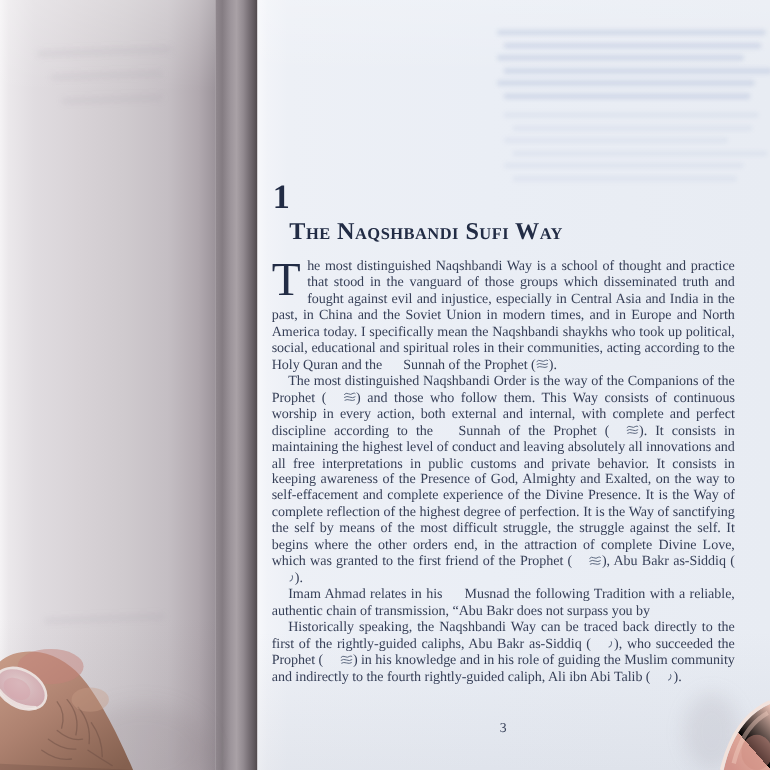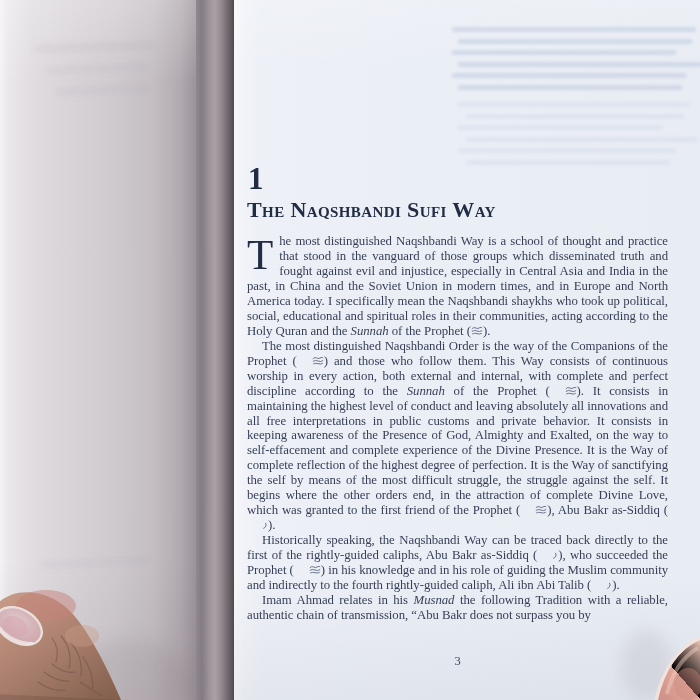--- a/index.html
+++ b/index.html
@@ -36,7 +36,7 @@
   .chapter-num{font-size:31px;font-weight:bold;line-height:1;
     color:#222c45;margin:0 0 4px 1px;}
   .chapter-title{font-size:22px;font-weight:bold;font-variant:small-caps;
-    letter-spacing:.4px;line-height:1.05;color:#222c45;margin:0 0 13px 0;text-align:left;}
+    letter-spacing:.4px;line-height:1.05;color:#222c45;margin:0 0 13px 16px;text-align:left;}
   .body-para{margin:0;}
   .body-para.indent{text-indent:15px;}
   .dropcap{float:left;font-size:43px;line-height:36px;padding:3px 6px 0 0;

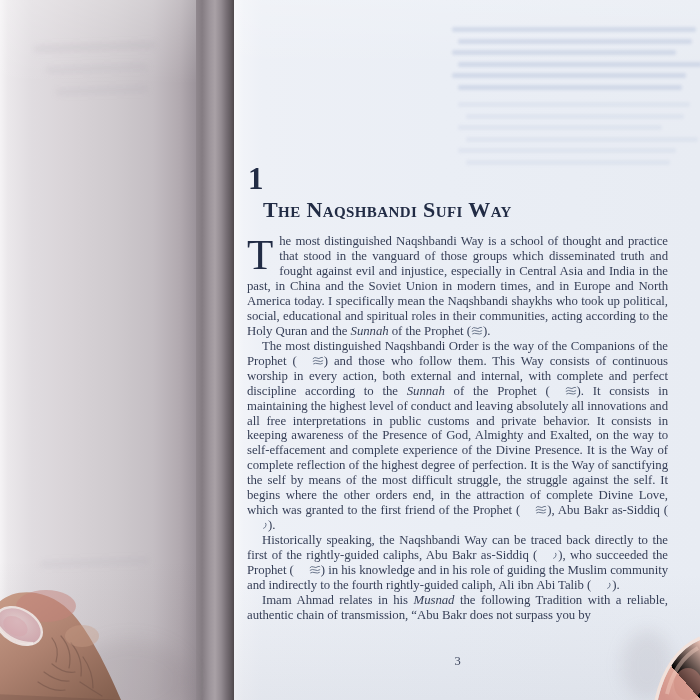--- a/index.html
+++ b/index.html
@@ -43,7 +43,7 @@
     color:#222c45;}
   .sec-heading{font-size:13.4px;font-weight:bold;font-variant:small-caps;
     letter-spacing:.3px;text-align:center;margin:8px 0 1px;color:#27314a;text-indent:0;}
-  .it{font-style:italic;}
+  .it{margin-left:16px;}
   .honorific{display:inline-block;}
   .honorific svg{vertical-align:-1px;}
   .page-num{position:absolute;left:247px;top:654px;width:421px;text-align:center;

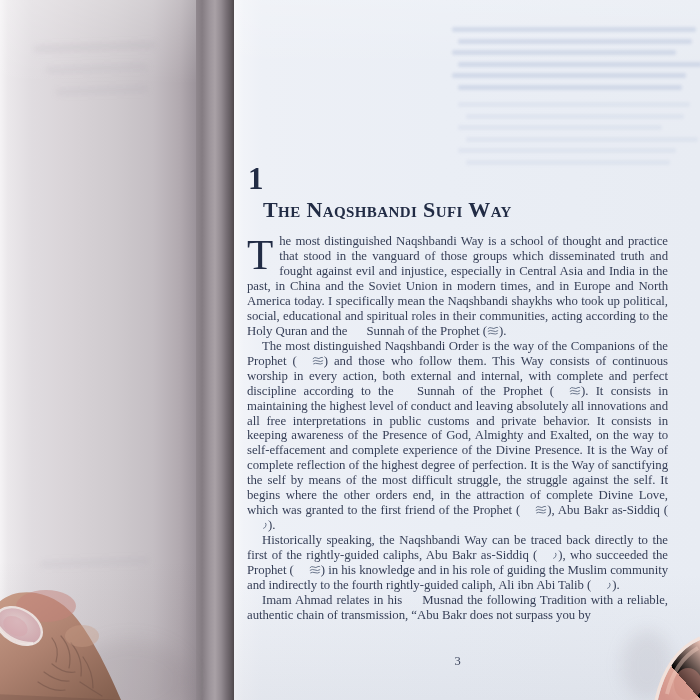--- a/index.html
+++ b/index.html
@@ -109,6 +109,7 @@
             </svg></span><span>), Abu Bakr as-Siddiq (</span><span class="honorific"><svg width="6" height="9" viewBox="0 0 7 9" fill="none" stroke="#3a4863" stroke-width="1.1" opacity="0.8">
               <path d="M4 1.5 Q5.6 3.5 4 6 Q3 7.6 1.5 7.9"></path>
             </svg></span><span>).</span></p>
+        <p class="body-para indent"><span>Imam Ahmad relates in his </span><span class="it">Musnad</span><span> the following Tradition with a reliable, authentic chain of transmission, “Abu Bakr does not surpass you by</span></p>
         <p class="body-para indent"><span>Historically speaking, the Naqshbandi Way can be traced back directly to the first of the rightly-guided caliphs, Abu Bakr as-Siddiq (</span><span class="honorific"><svg width="6" height="9" viewBox="0 0 7 9" fill="none" stroke="#3a4863" stroke-width="1.1" opacity="0.8">
               <path d="M4 1.5 Q5.6 3.5 4 6 Q3 7.6 1.5 7.9"></path>
             </svg></span><span>), who succeeded the Prophet (</span><span class="honorific"><svg width="12" height="10" viewBox="0 0 14 11" fill="none" stroke="#3a4863" stroke-width="1" opacity="0.85">
@@ -118,7 +119,6 @@
             </svg></span><span>) in his knowledge and in his role of guiding the Muslim community and indirectly to the fourth rightly-guided caliph, Ali ibn Abi Talib (</span><span class="honorific"><svg width="6" height="9" viewBox="0 0 7 9" fill="none" stroke="#3a4863" stroke-width="1.1" opacity="0.8">
               <path d="M4 1.5 Q5.6 3.5 4 6 Q3 7.6 1.5 7.9"></path>
             </svg></span><span>).</span></p>
-        <p class="body-para indent"><span>Imam Ahmad relates in his </span><span class="it">Musnad</span><span> the following Tradition with a reliable, authentic chain of transmission, “Abu Bakr does not surpass you by</span></p>
       </div>
   </div>
 

